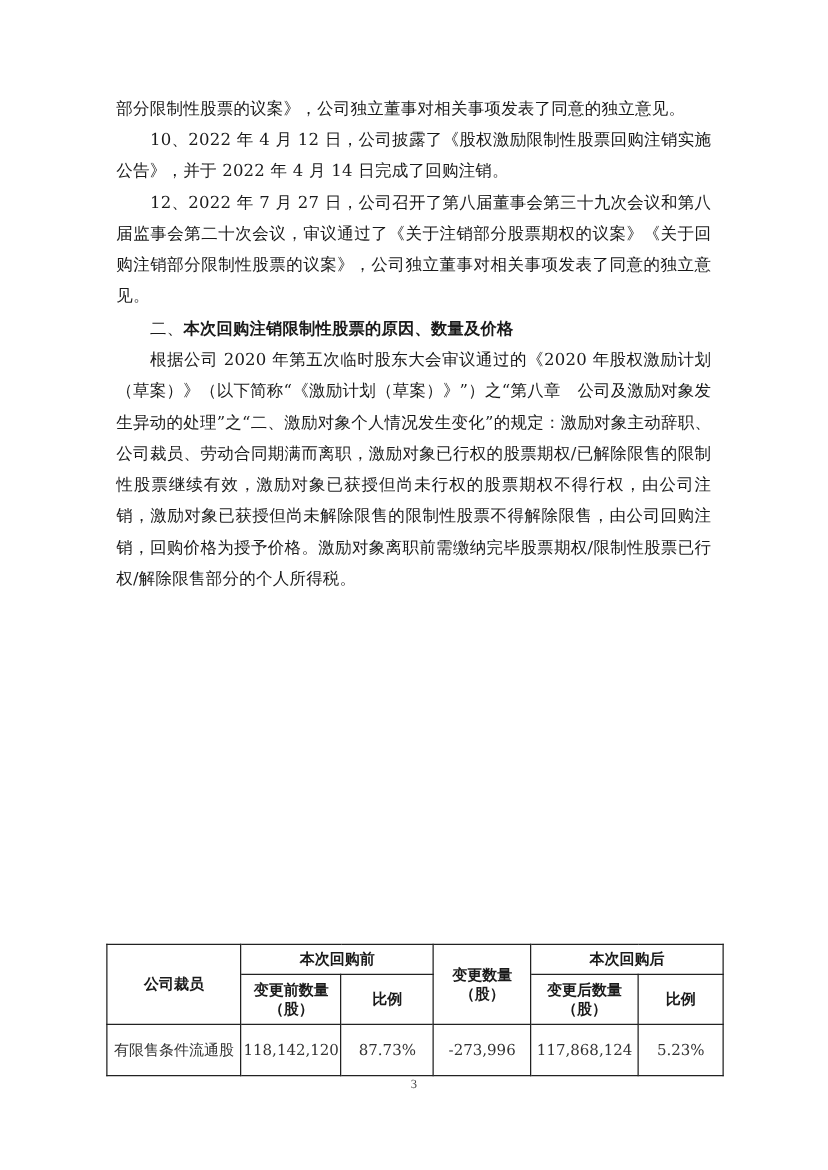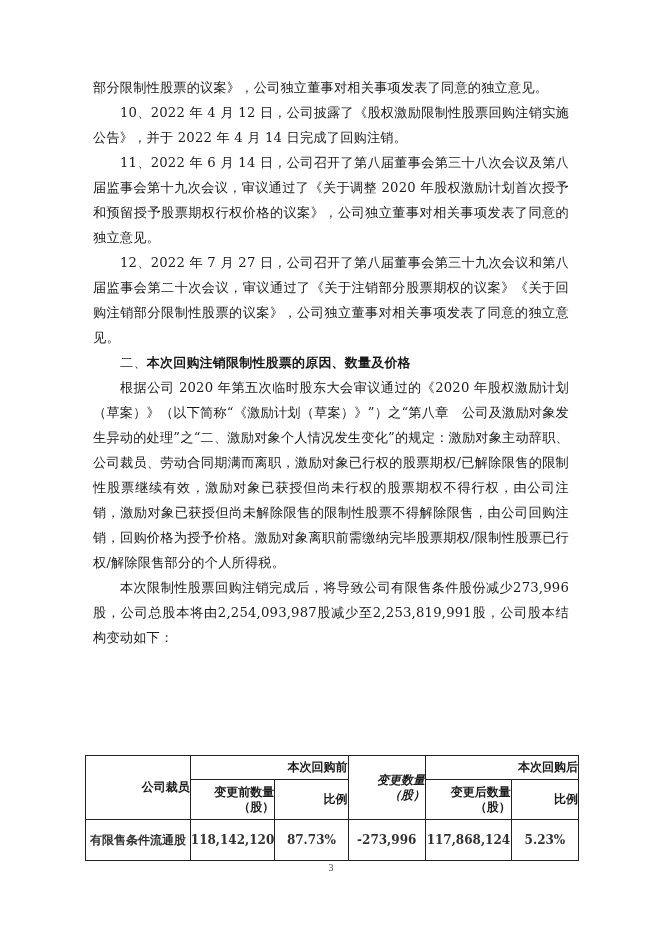--- a/index.html
+++ b/index.html
@@ -25,7 +25,6 @@
 <div class="page">
   <p class="p">部分限制性股票的议案》，公司独立董事对相关事项发表了同意的独立意见。</p>
   <p class="p indent">10、2022 年 4 月 12 日，公司披露了《股权激励限制性股票回购注销实施公告》，并于 2022 年 4 月 14 日完成了回购注销。</p>
-  <p class="p indent">11、2022 年 6 月 14 日，公司召开了第八届董事会第三十八次会议及第八届监事会第十九次会议，审议通过了《关于调整 2020 年股权激励计划首次授予和预留授予股票期权行权价格的议案》，公司独立董事对相关事项发表了同意的独立意见。</p>
   <p class="p indent">12、2022 年 7 月 27 日，公司召开了第八届董事会第三十九次会议和第八届监事会第二十次会议，审议通过了《关于注销部分股票期权的议案》《关于回购注销部分限制性股票的议案》，公司独立董事对相关事项发表了同意的独立意见。</p>
   <p class="p indent"><span>二、</span><span class="h">本次回购注销限制性股票的原因、数量及价格</span></p>
   <p class="p indent">根据公司 2020 年第五次临时股东大会审议通过的《2020 年股权激励计划（草案）》（以下简称“《激励计划（草案）》”）之“第八章　公司及激励对象发生异动的处理”之“二、激励对象个人情况发生变化”的规定：激励对象主动辞职、公司裁员、劳动合同期满而离职，激励对象已行权的股票期权/已解除限售的限制性股票继续有效，激励对象已获授但尚未行权的股票期权不得行权，由公司注销，激励对象已获授但尚未解除限售的限制性股票不得解除限售，由公司回购注销，回购价格为授予价格。激励对象离职前需缴纳完毕股票期权/限制性股票已行权/解除限售部分的个人所得税。</p>

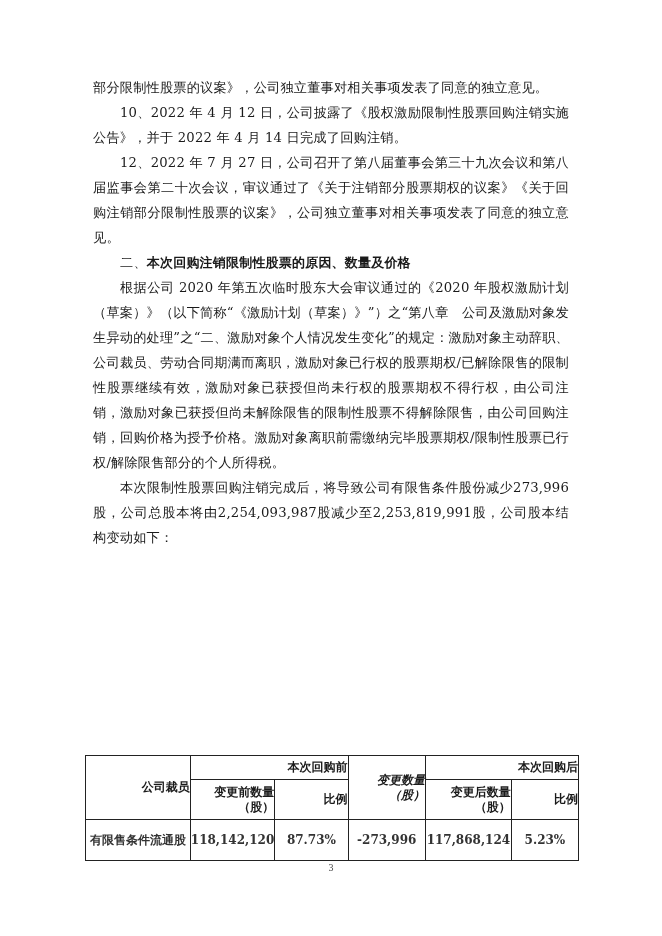--- a/index.html
+++ b/index.html
@@ -28,7 +28,6 @@
   <p class="p indent">12、2022 年 7 月 27 日，公司召开了第八届董事会第三十九次会议和第八届监事会第二十次会议，审议通过了《关于注销部分股票期权的议案》《关于回购注销部分限制性股票的议案》，公司独立董事对相关事项发表了同意的独立意见。</p>
   <p class="p indent"><span>二、</span><span class="h">本次回购注销限制性股票的原因、数量及价格</span></p>
   <p class="p indent">根据公司 2020 年第五次临时股东大会审议通过的《2020 年股权激励计划（草案）》（以下简称“《激励计划（草案）》”）之“第八章　公司及激励对象发生异动的处理”之“二、激励对象个人情况发生变化”的规定：激励对象主动辞职、公司裁员、劳动合同期满而离职，激励对象已行权的股票期权/已解除限售的限制性股票继续有效，激励对象已获授但尚未行权的股票期权不得行权，由公司注销，激励对象已获授但尚未解除限售的限制性股票不得解除限售，由公司回购注销，回购价格为授予价格。激励对象离职前需缴纳完毕股票期权/限制性股票已行权/解除限售部分的个人所得税。</p>
-  <p class="p indent">本次限制性股票回购注销完成后，将导致公司有限售条件股份减少273,996股，公司总股本将由2,254,093,987股减少至2,253,819,991股，公司股本结构变动如下：</p>
 </div>
 
 <table>

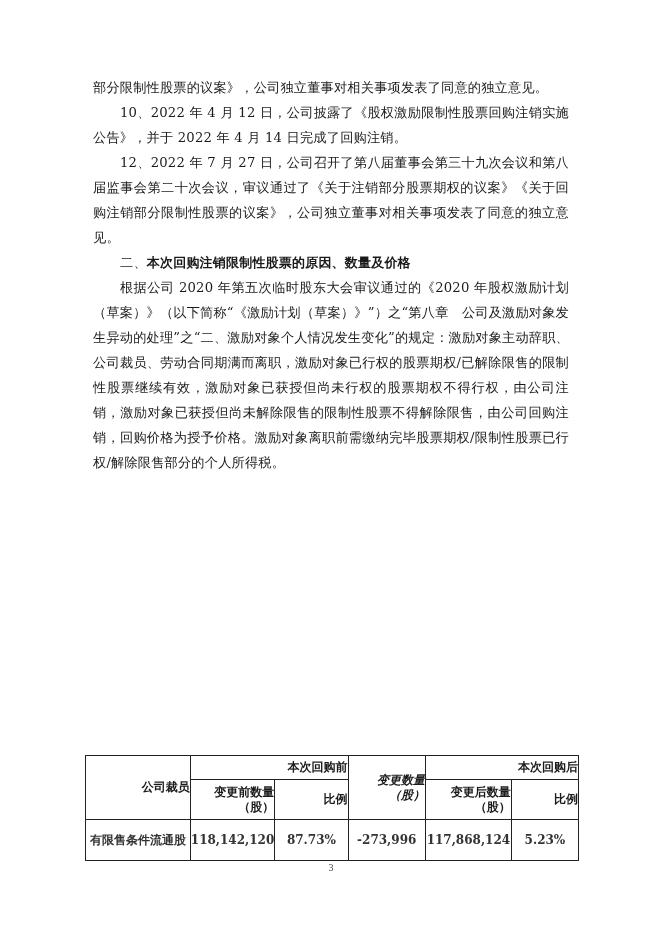--- a/index.html
+++ b/index.html
@@ -12,7 +12,7 @@
   table { border-collapse: collapse; position: absolute; left: 85px; top: 755px; width: 494px;
           font-family: "DejaVu Serif", "Liberation Serif", serif; }
   td, th { border: 1px solid #222; text-align: center; padding: 0; font-weight: bold; }
-  th { font-family: "DejaVu Sans", "Liberation Sans", sans-serif; font-weight: bold; font-size: 12px; line-height: 15px; text-align: right; }
+  th { font-family: "DejaVu Sans", "Liberation Sans", sans-serif; font-weight: bold; font-size: 12px; line-height: 15px; }
   td { font-size: 12px; height: 40px; color: #333; }
   .row1 th { height: 23px; }
   .row2 th { height: 39px; }

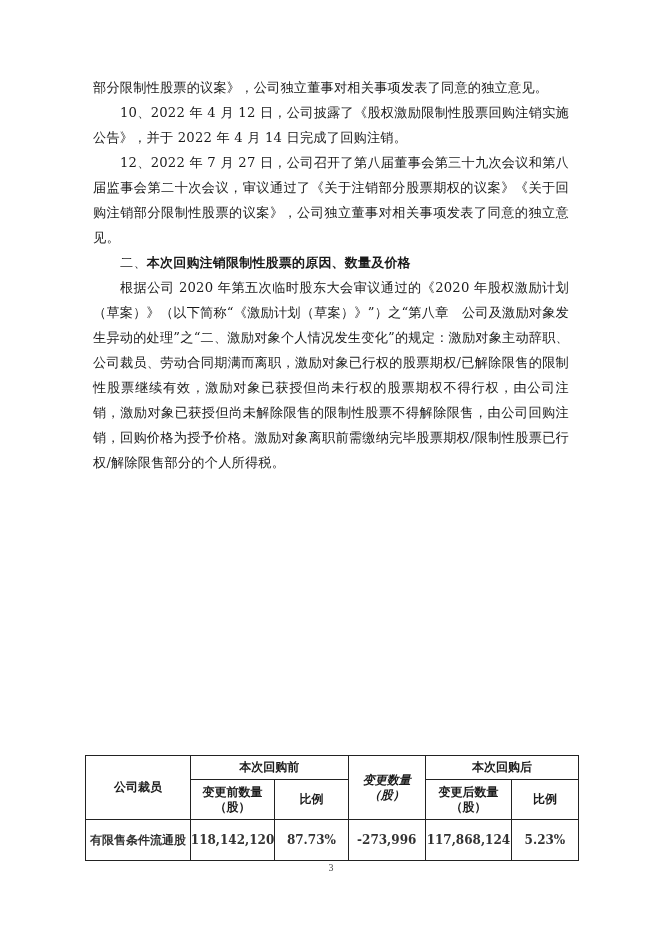--- a/index.html
+++ b/index.html
@@ -43,7 +43,7 @@
       <tr class="row1">
     <th rowspan="2">公司裁员</th>
     <th colspan="2">本次回购前</th>
-    <th rowspan="2"><span style="display:inline-block;width:60px;font-style:italic;">变更数量（股）</span></th>
+    <th rowspan="2"><span style="display:inline-block;width:60px;">变更数量（股）</span></th>
     <th colspan="2">本次回购后</th>
   </tr>
   <tr class="row2">

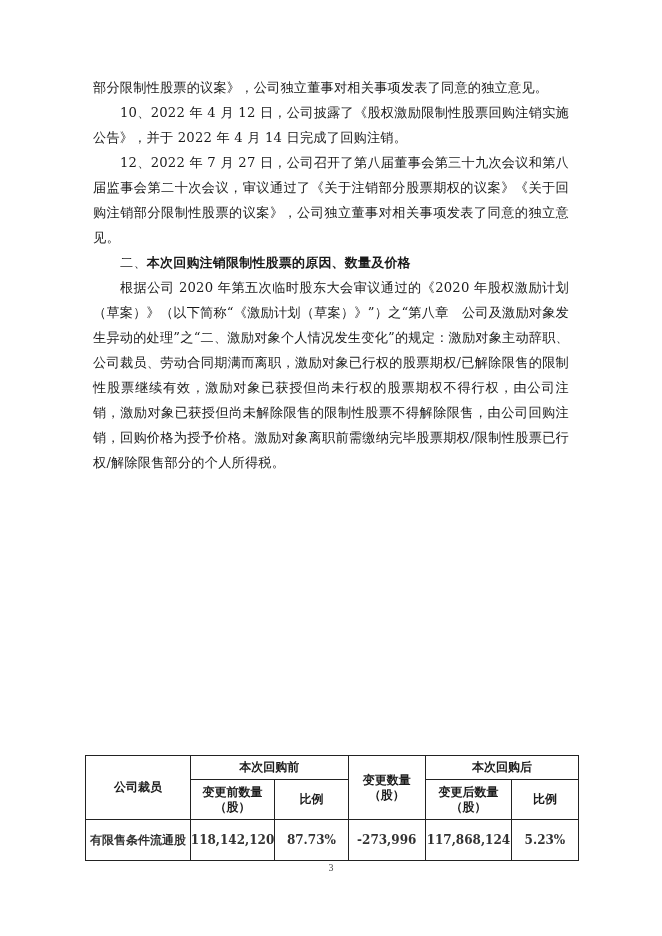--- a/index.html
+++ b/index.html
@@ -11,7 +11,7 @@
   .h { font-family: Liberation Sans, sans-serif; font-weight: bold; font-size: 13px; }
   table { border-collapse: collapse; position: absolute; left: 85px; top: 755px; width: 494px;
           font-family: "DejaVu Serif", "Liberation Serif", serif; }
-  td, th { border: 1px solid #222; text-align: center; padding: 0; font-weight: bold; }
+  td, th { border: 1px solid #222; text-align: center; padding: 0; }
   th { font-family: "DejaVu Sans", "Liberation Sans", sans-serif; font-weight: bold; font-size: 12px; line-height: 15px; }
   td { font-size: 12px; height: 40px; color: #333; }
   .row1 th { height: 23px; }

